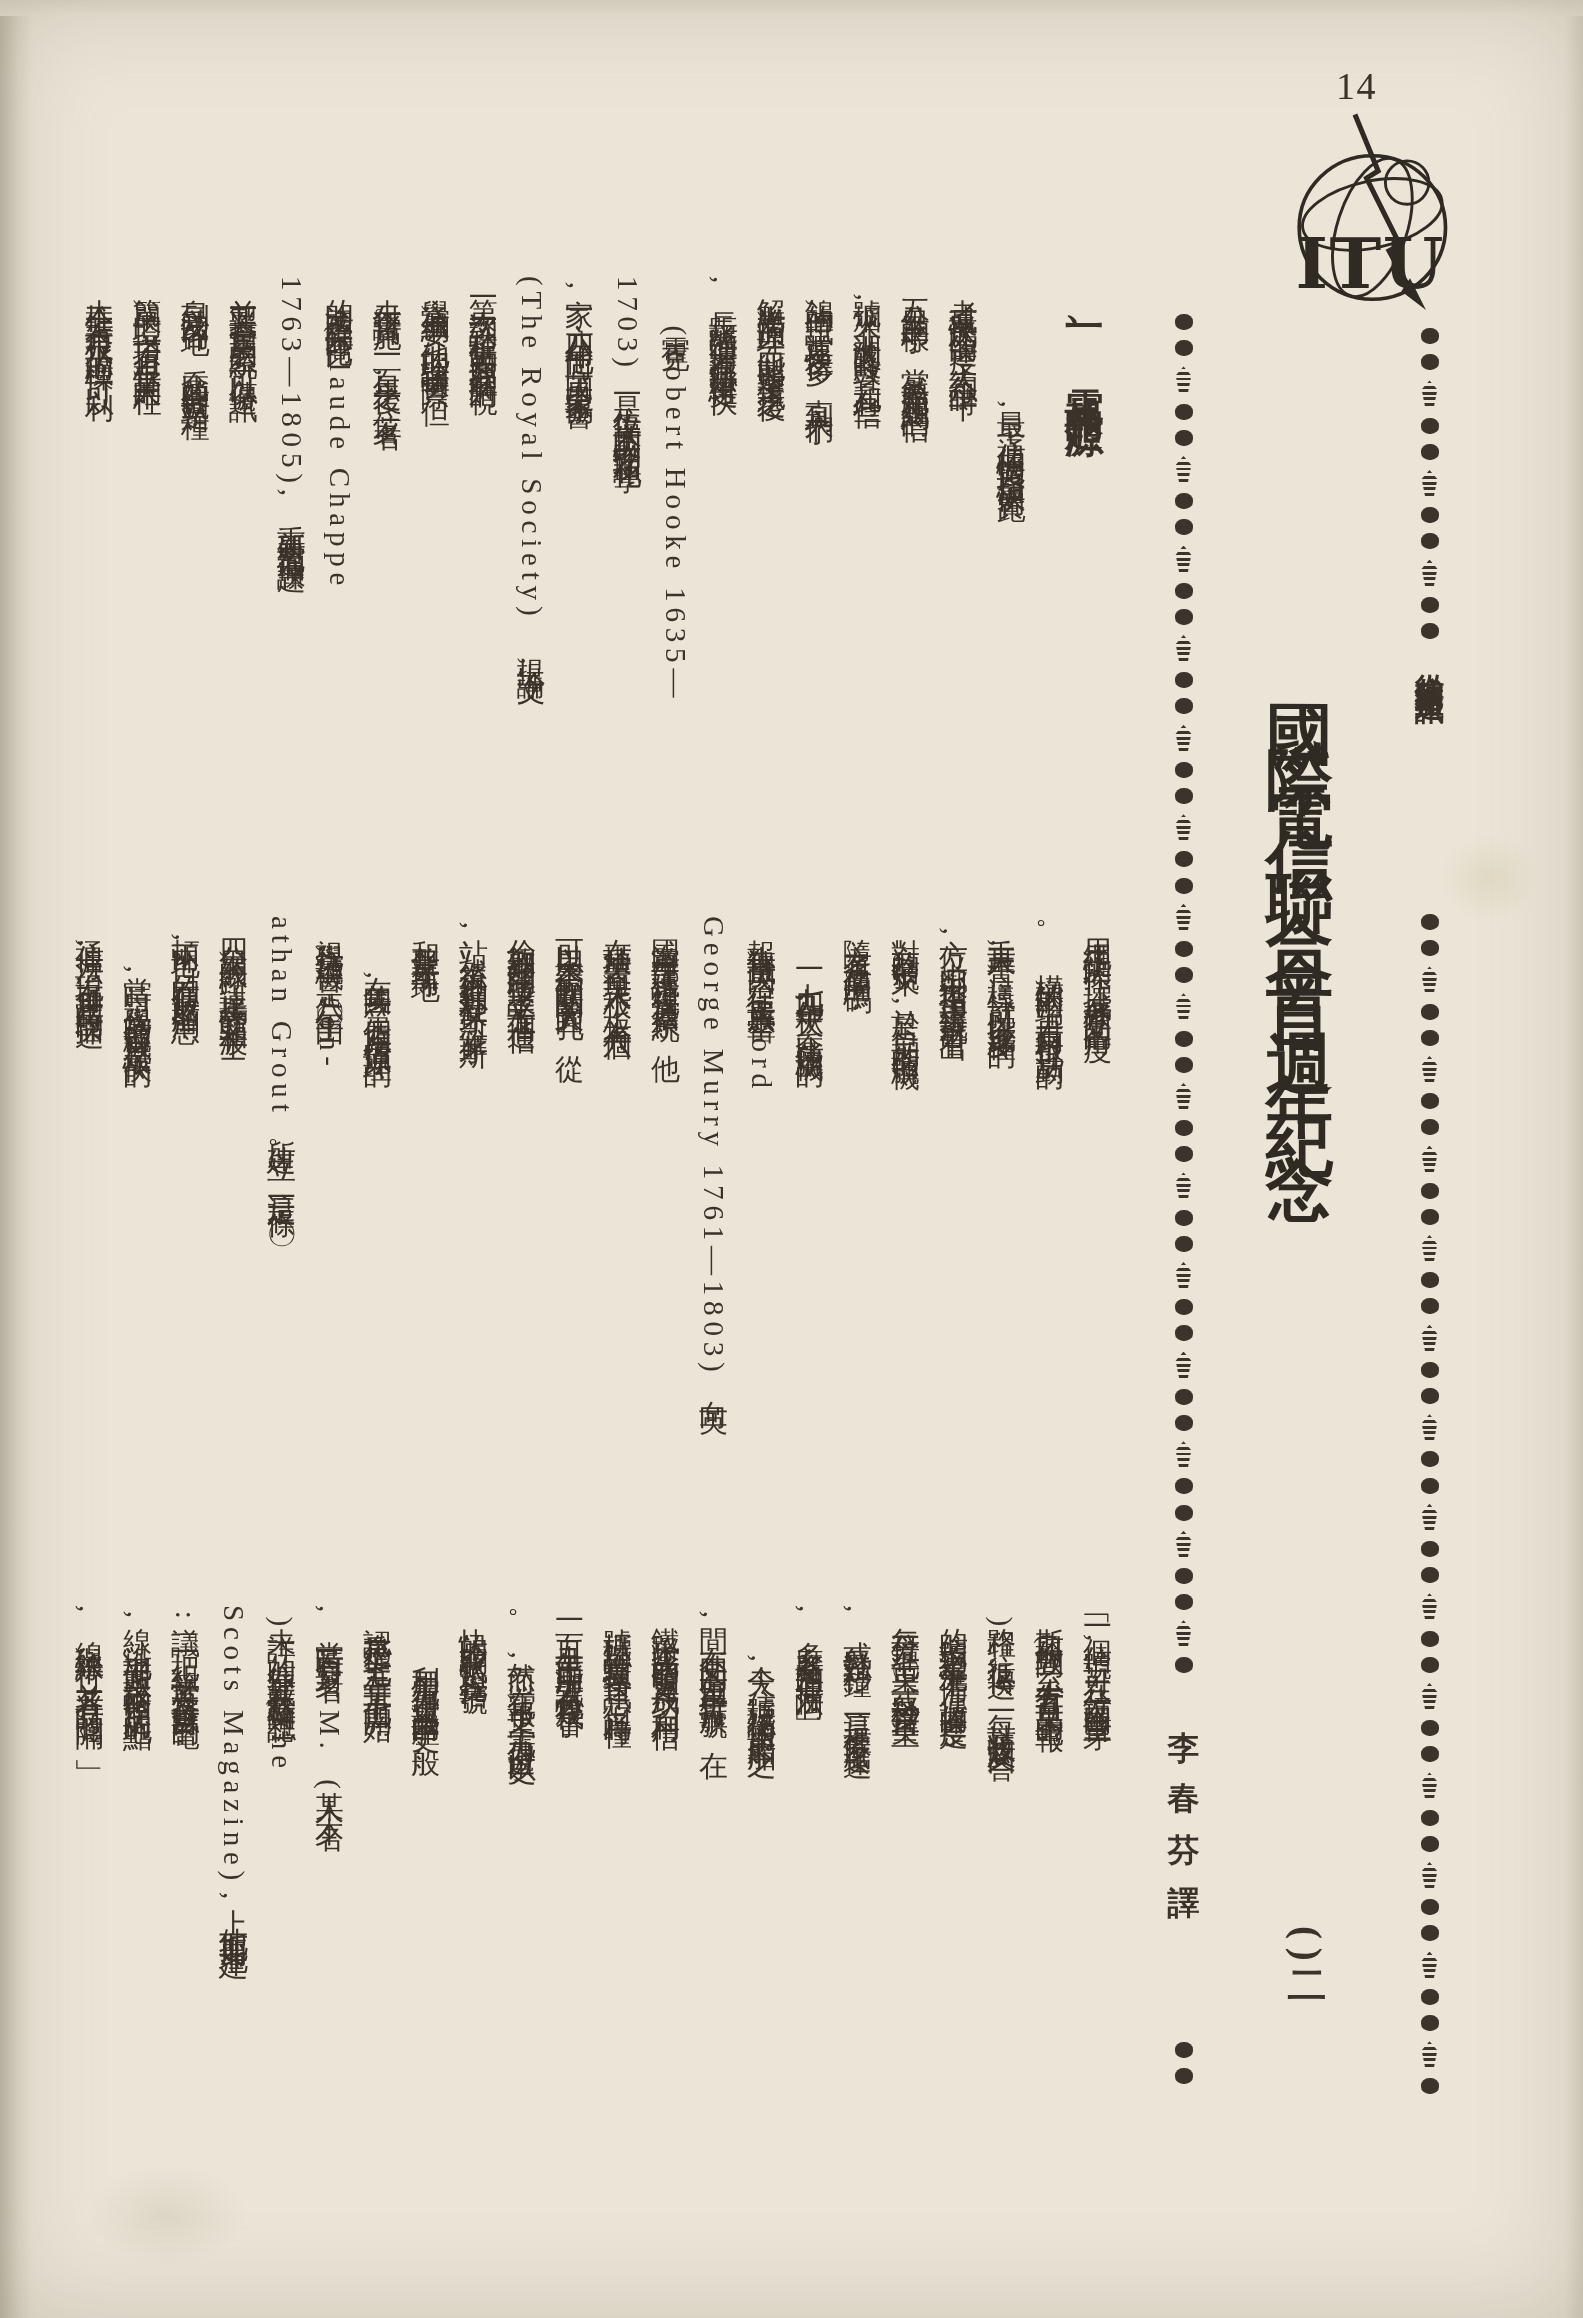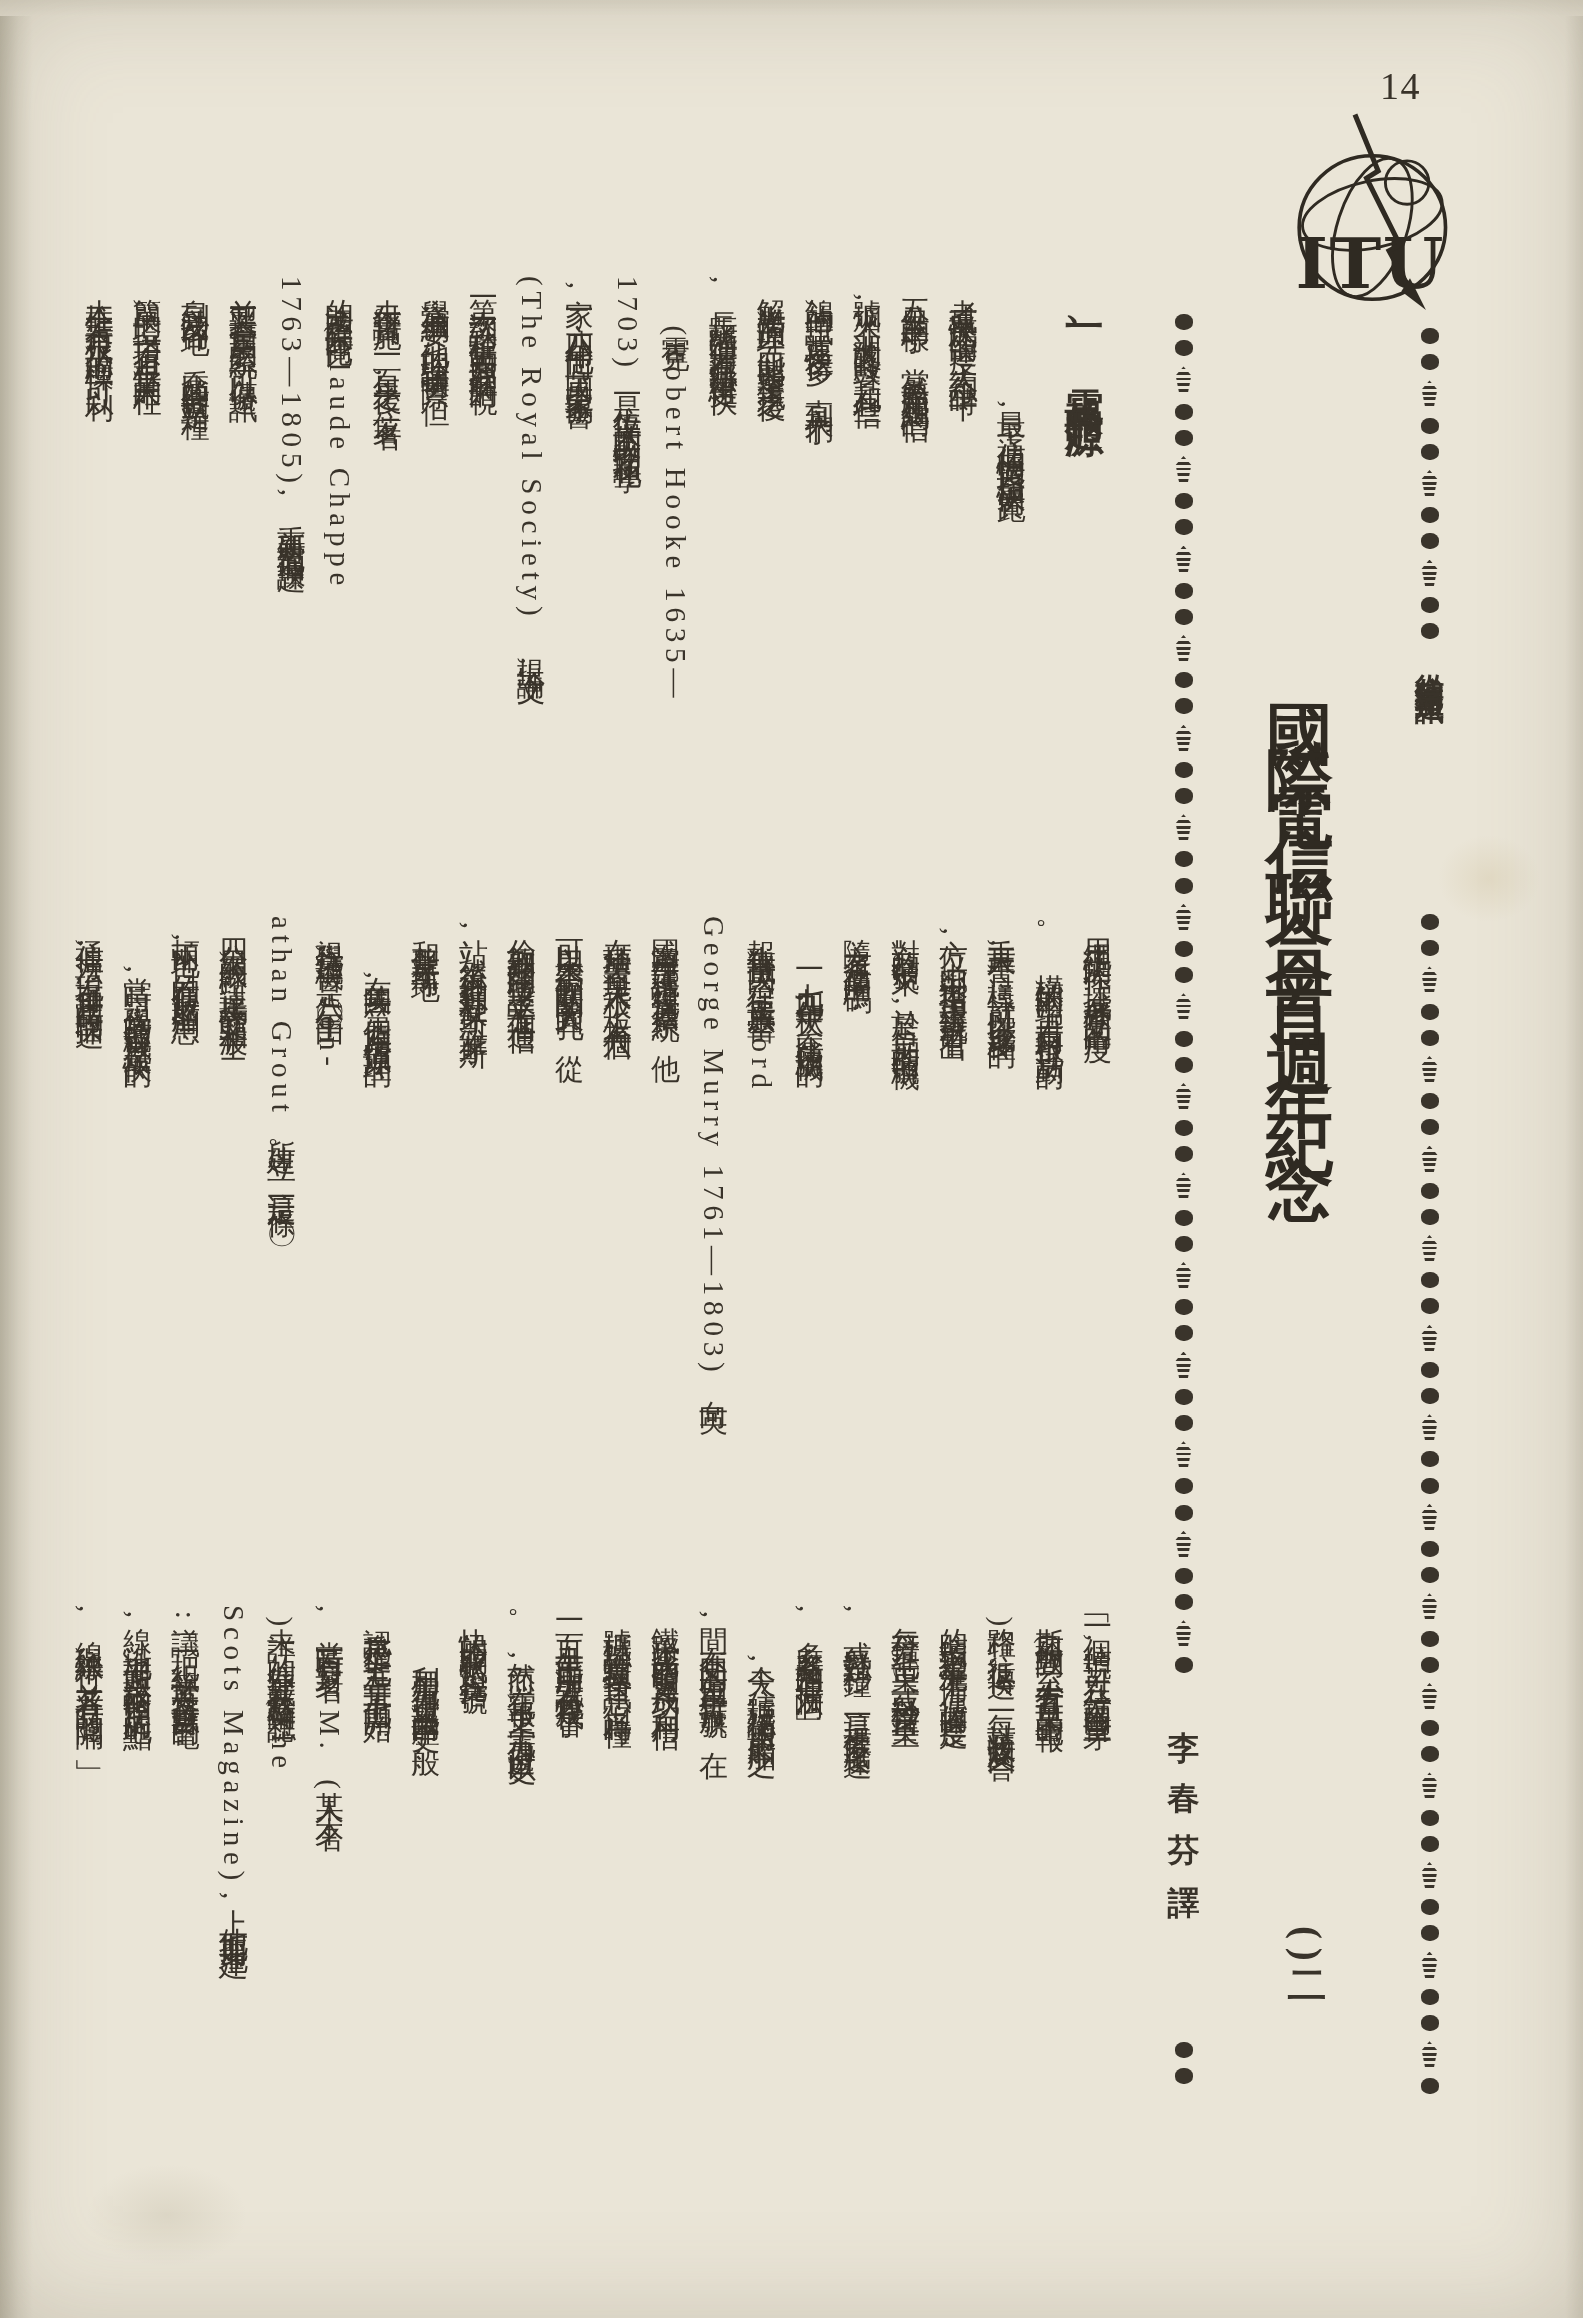--- a/index.html
+++ b/index.html
@@ -27,7 +27,7 @@
 
   .v{writing-mode:vertical-rl;text-orientation:mixed;}
 
-  .page-number{position:absolute;left:1380px;top:64px;font-size:38px;letter-spacing:1.5px;}
+  .page-number{position:absolute;left:1336px;top:64px;font-size:38px;letter-spacing:1.5px;}
 
   .itu-logo{position:absolute;left:1285px;top:113px;width:166px;height:200px;}
 

